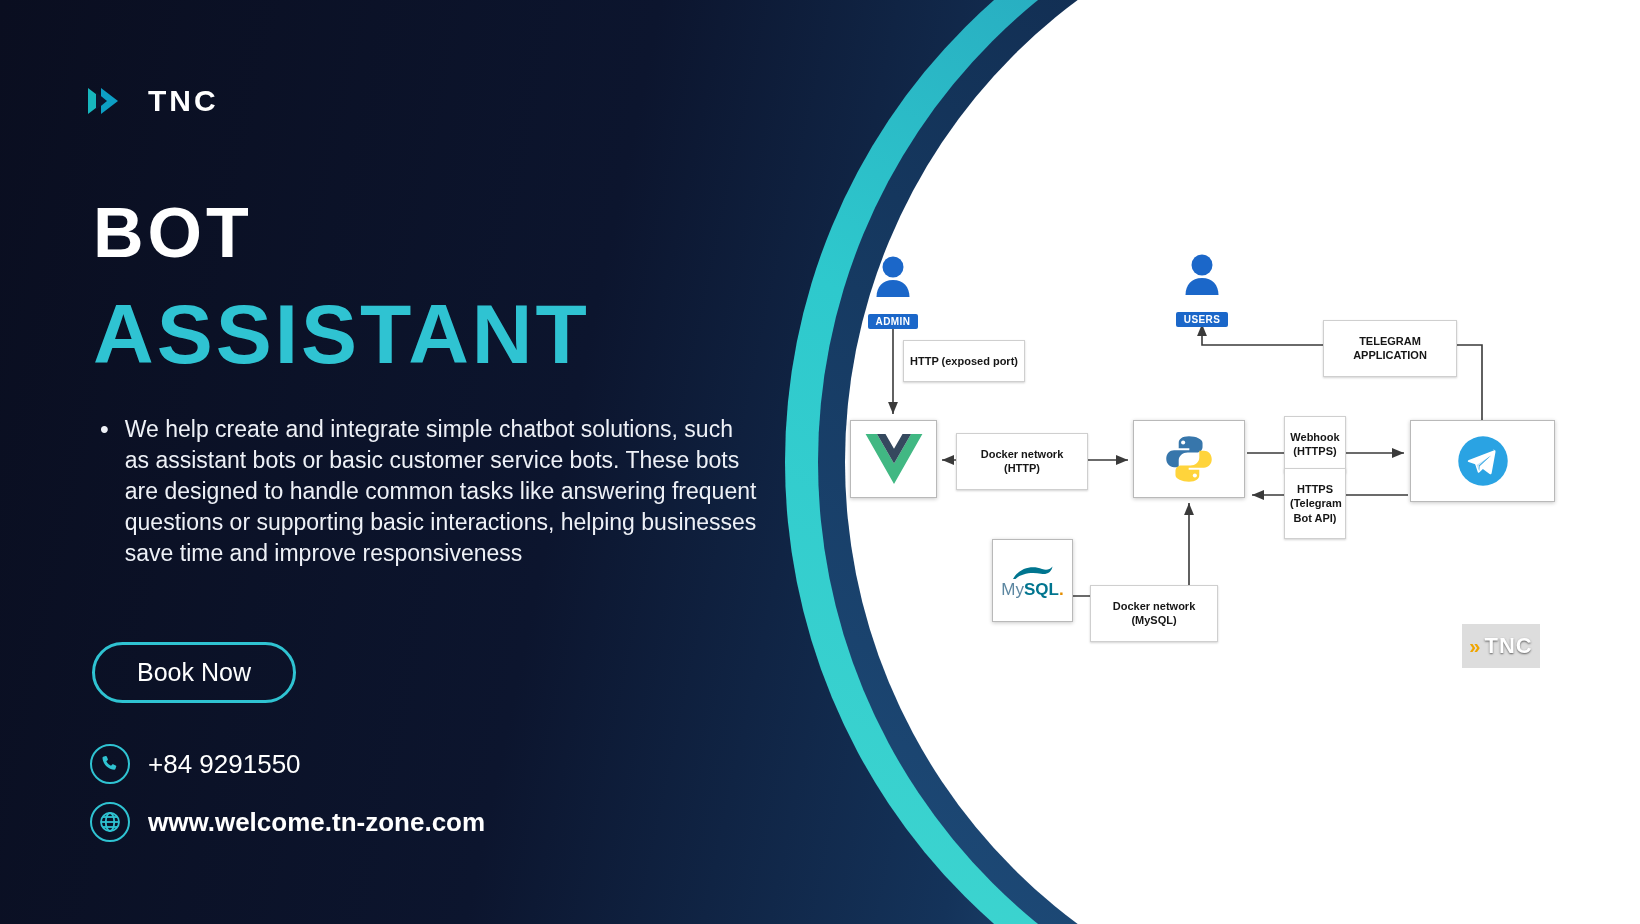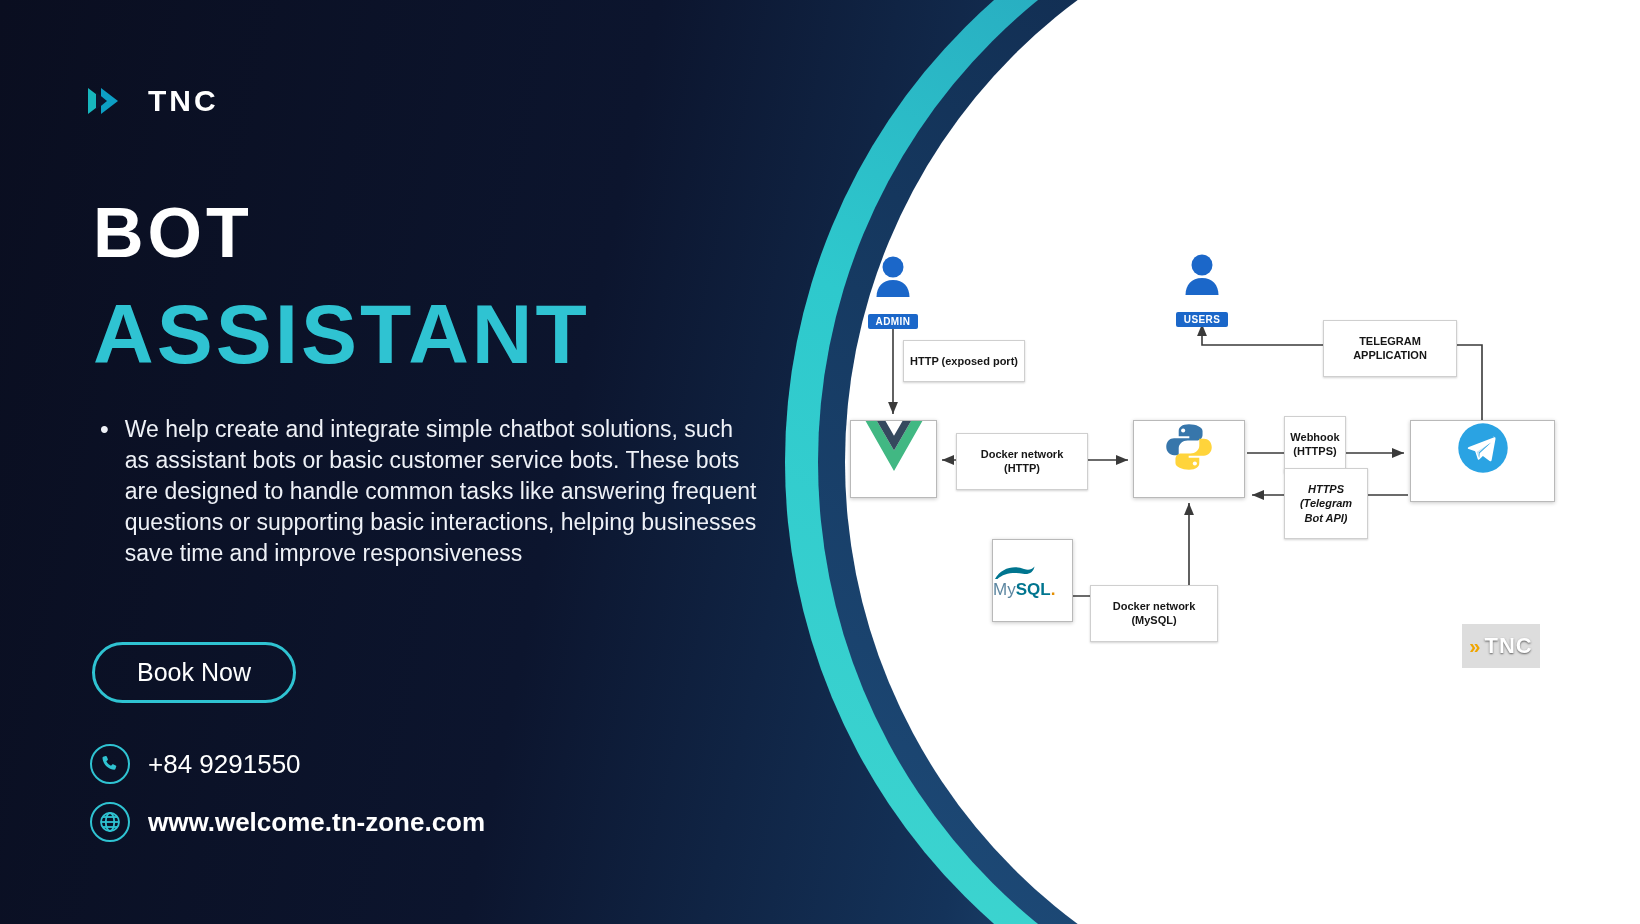--- a/index.html
+++ b/index.html
@@ -58,7 +58,7 @@
   .l-http         { left:63px;  top:100px; width:122px; }
   .l-docker-http  { left:116px; top:193px; width:132px; }
   .l-webhook      { left:444px; top:176px; width:62px; }
-  .l-https        { left:444px; top:228px; width:84px;font-style:italic; }
+  .l-https        { left:444px; top:228px; width:62px; }
   .l-telegram-app { left:483px; top:80px;  width:134px; }
   .l-docker-mysql { left:250px; top:345px; width:128px;text-align:center; }
 

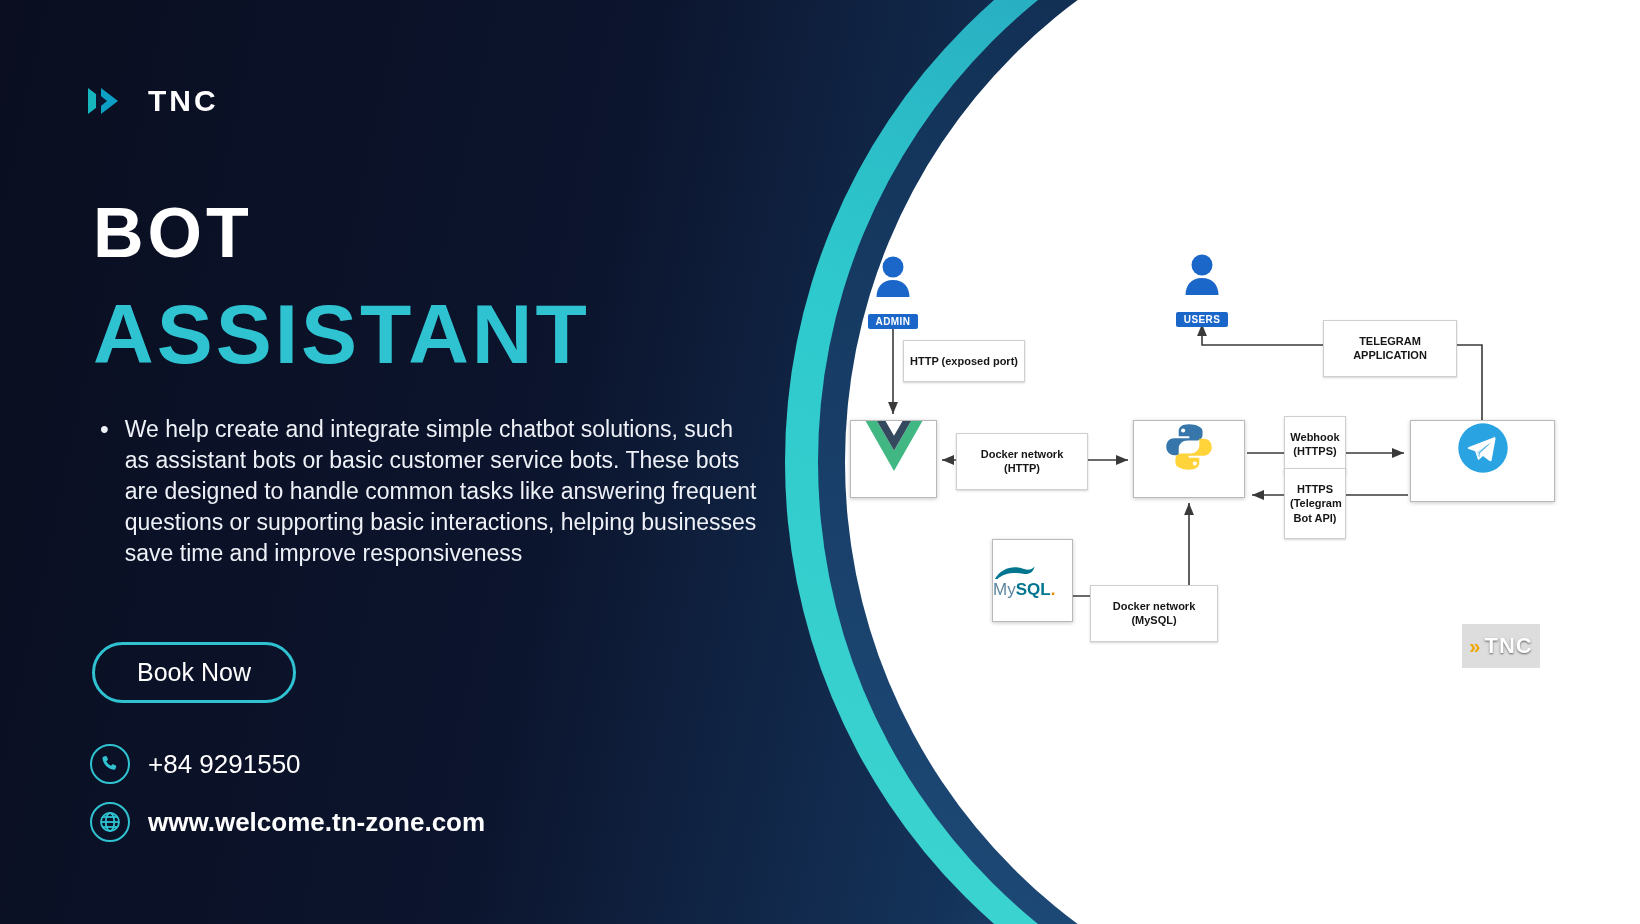--- a/index.html
+++ b/index.html
@@ -46,7 +46,7 @@
   .connectors { position:absolute; inset:0; width:740px; height:410px; }
 
   .node { position:absolute; background:#fff; border:1px solid #b9b9b9;
-          box-shadow:0 1px 4px rgba(0,0,0,.22); display:flex; align-items:flex-start; justify-content:center; }
+          box-shadow:0 1px 4px rgba(0,0,0,.22); display:flex; align-items:center; justify-content:center; }
   .n-vue      { left:10px;  top:180px; width:87px;  height:78px; }
   .n-python   { left:293px; top:180px; width:112px; height:78px; }
   .n-telegram { left:570px; top:180px; width:145px; height:82px; }

